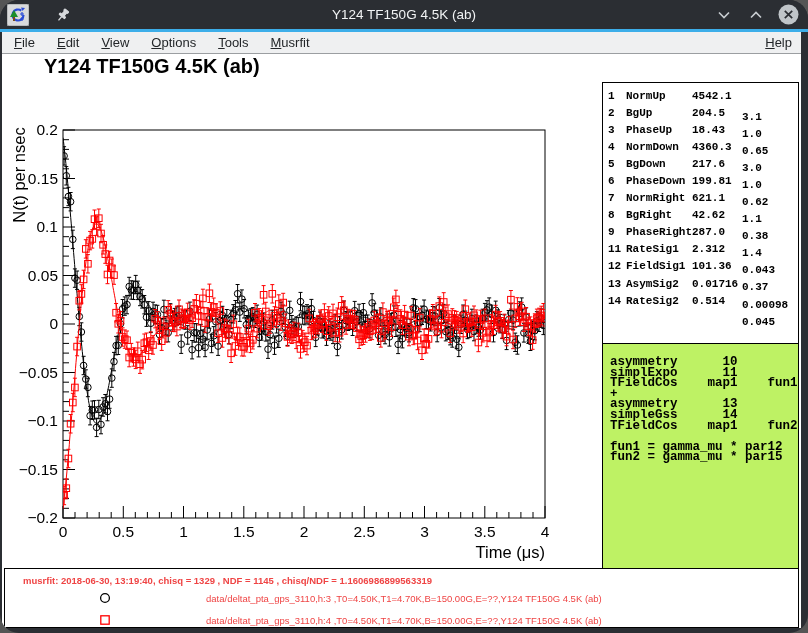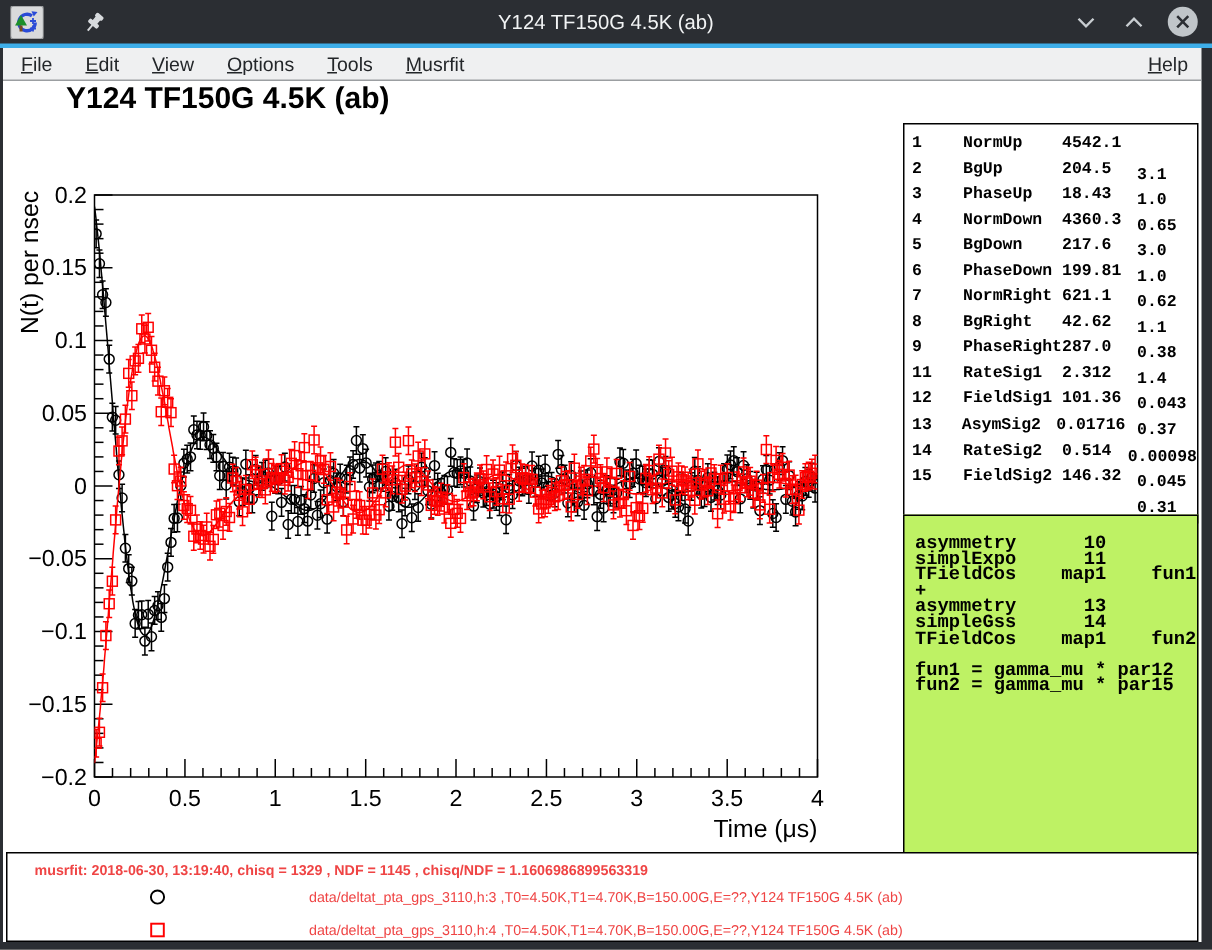--- a/index.html
+++ b/index.html
@@ -4,7 +4,7 @@
 <style>
   html,body{margin:0;padding:0;background:#555;}
   .window{position:relative;width:808px;height:633px;background:#2b2e33;overflow:hidden;
-          font-family:"Liberation Sans",sans-serif;}
+          font-family:"Liberation Sans",sans-serif;border-radius:19px;}
   
   .titlebar{position:absolute;top:0;left:0;width:808px;height:29px;background:#2b2e33;
             display:flex;align-items:center;}

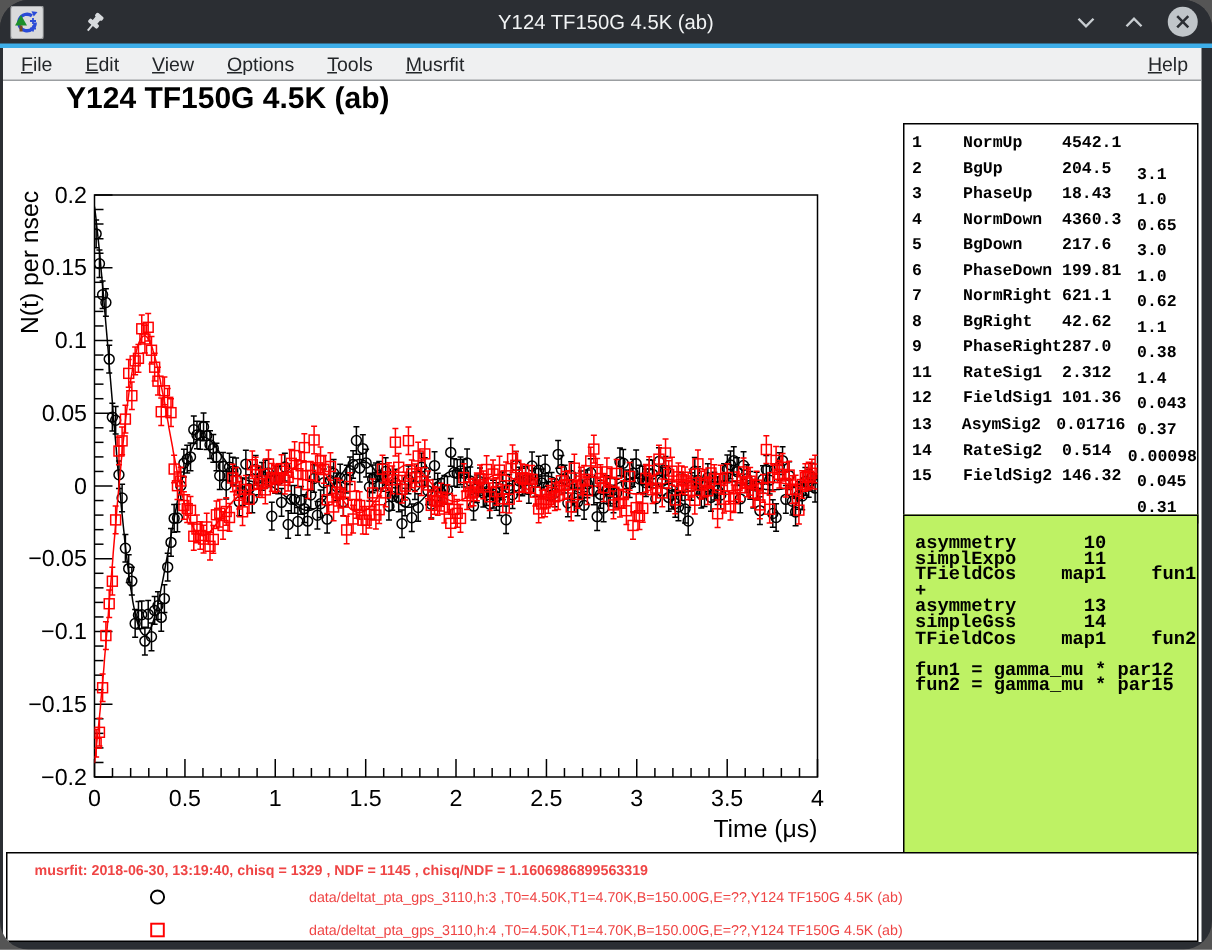--- a/index.html
+++ b/index.html
@@ -30,7 +30,7 @@
              background:#fff;z-index:2;font-family:"Liberation Mono",monospace;font-weight:bold;
              font-size:11px;color:#000;padding-top:4px;box-sizing:content-box;}
   .p-row{display:flex;height:17.1px;align-items:center;padding-left:5px;white-space:nowrap;}
-  .c-no{width:18px;}.c-name{width:66px;margin-left:16px;}.c-val{width:50px;}.c-err{flex:1;margin-top:42px;}
+  .c-no{width:18px;}.c-name{width:66px;}.c-val{width:50px;}.c-err{flex:1;margin-top:42px;}
   .theory-box{position:absolute;left:602px;top:343px;width:195px;height:225px;border:1px solid #000;
               background:#bef264;z-index:2;overflow:hidden;}
   .theory-box pre{margin:0;padding:13px 0 0 7px;font-family:"Liberation Mono",monospace;

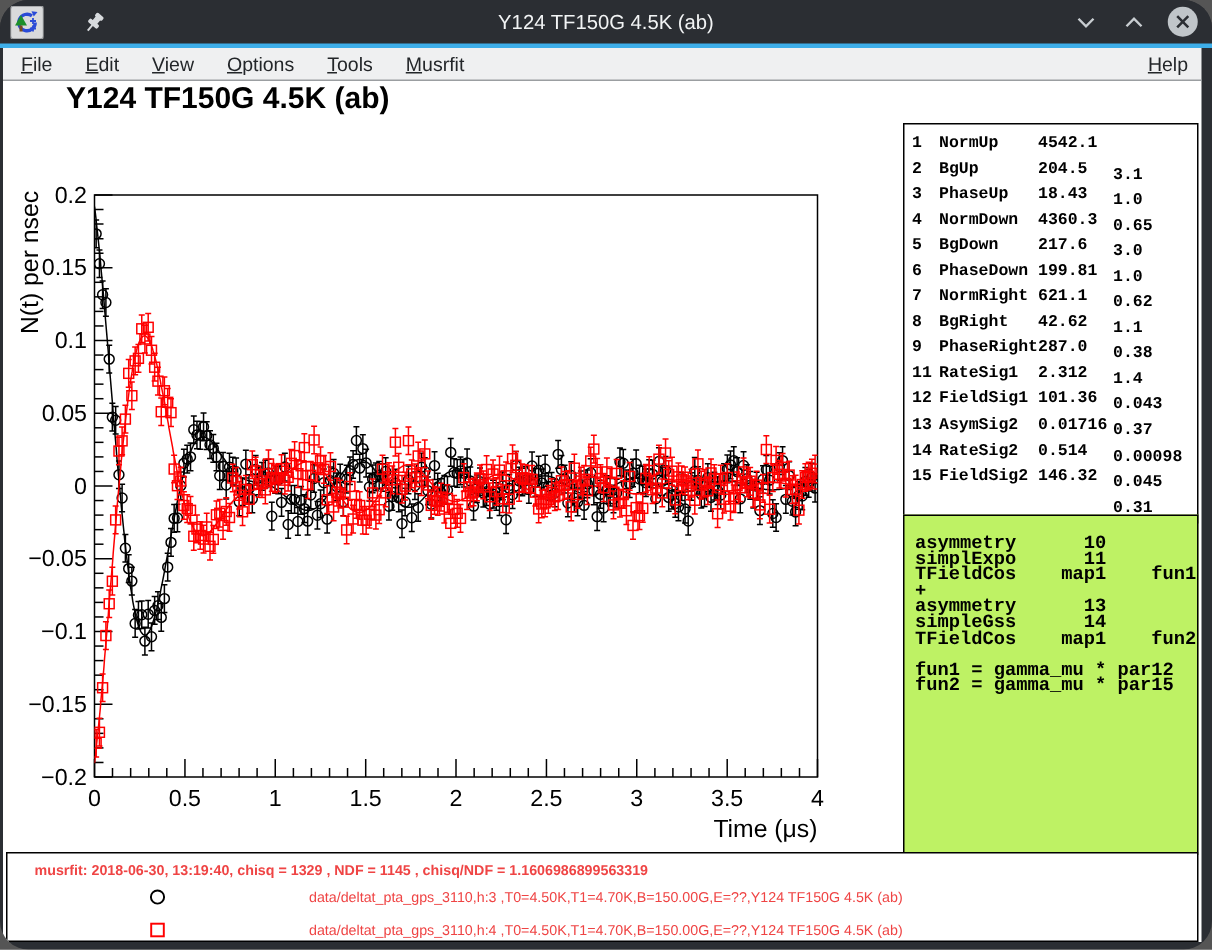--- a/index.html
+++ b/index.html
@@ -749,12 +749,6 @@
         <span class="c-val">0.514</span>
         <span class="c-err">0.045</span>
       </div>
-      <div class="p-row">
-        <span class="c-no">15</span>
-        <span class="c-name">FieldSig2</span>
-        <span class="c-val">146.32</span>
-        <span class="c-err">0.31</span>
-      </div>
     </div>
 
   <div class="theory-box">

